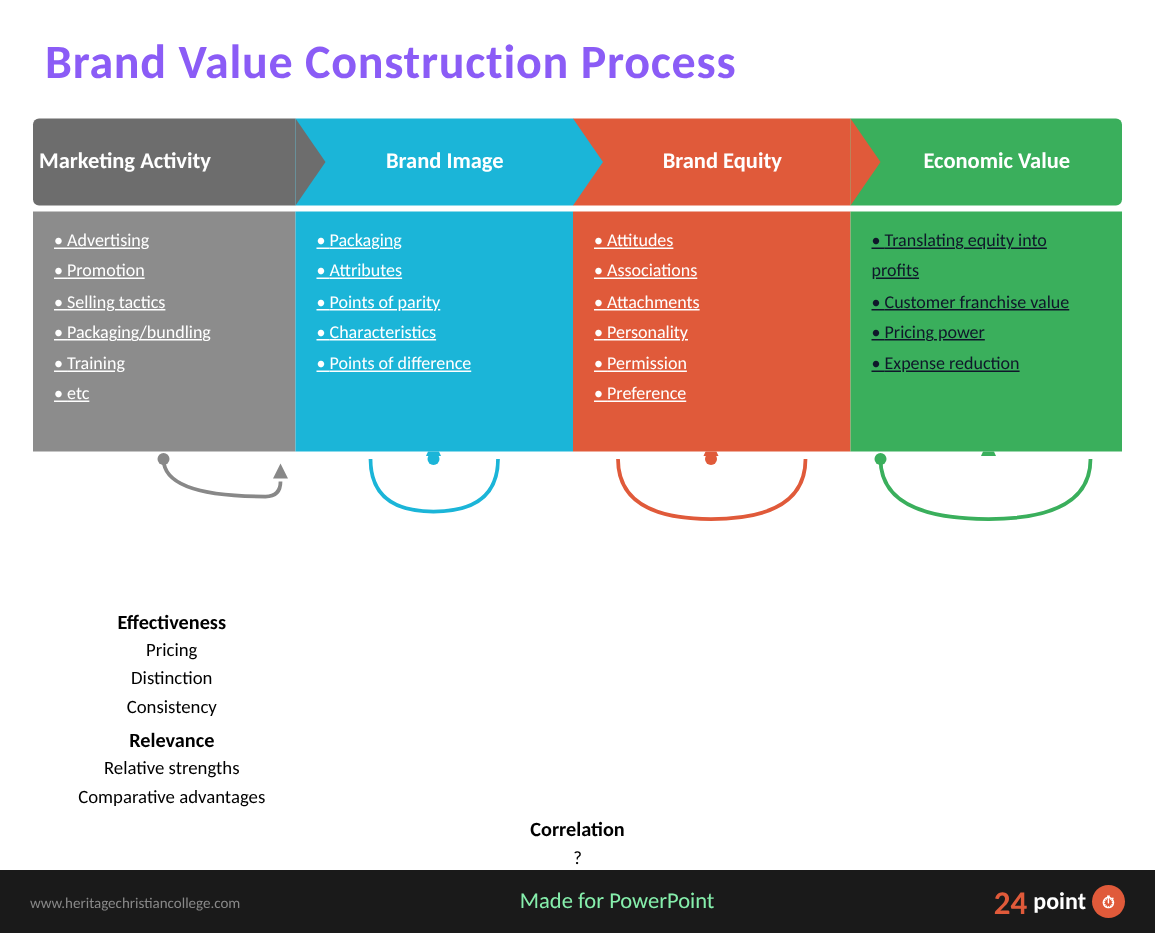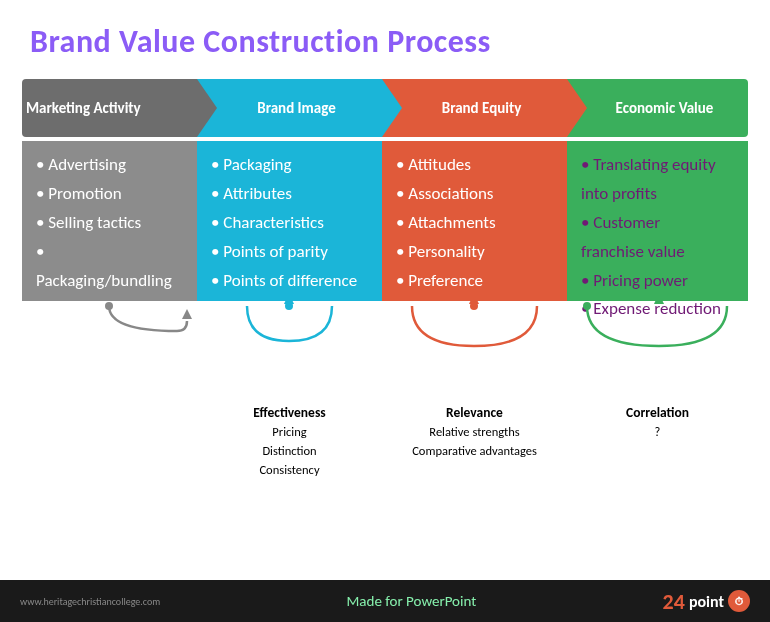--- a/index.html
+++ b/index.html
@@ -136,8 +136,9 @@
 
     .content-col {
       padding: 10px 22px 10px 14px;
-      font-size: 17px;
+      font-size: 12px;
       line-height: 1.7;
+      text-decoration: underline;
     }
 
     .content-col ul {

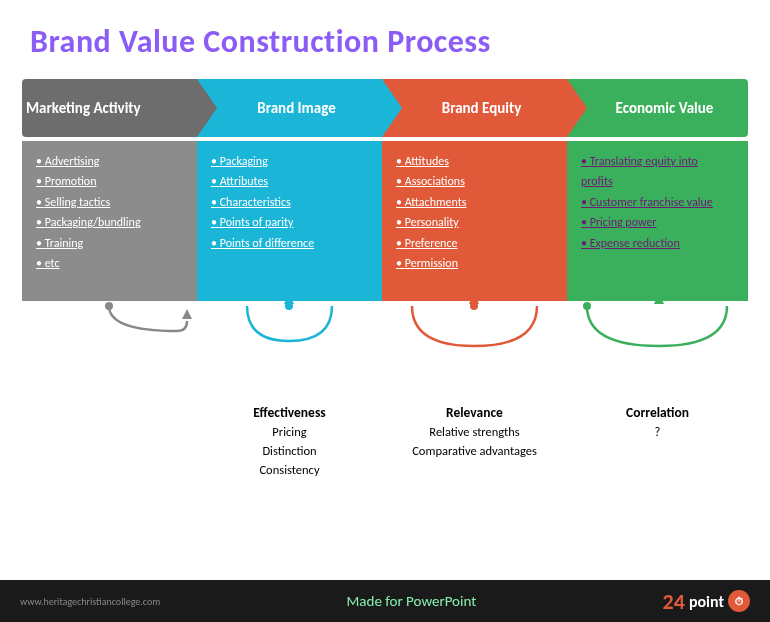--- a/index.html
+++ b/index.html
@@ -166,7 +166,7 @@
     }
     .col-green {
       background: #3aaf5c;
-      color: #701a75;
+      color: #0f172a;
       flex: 1;
     }
 

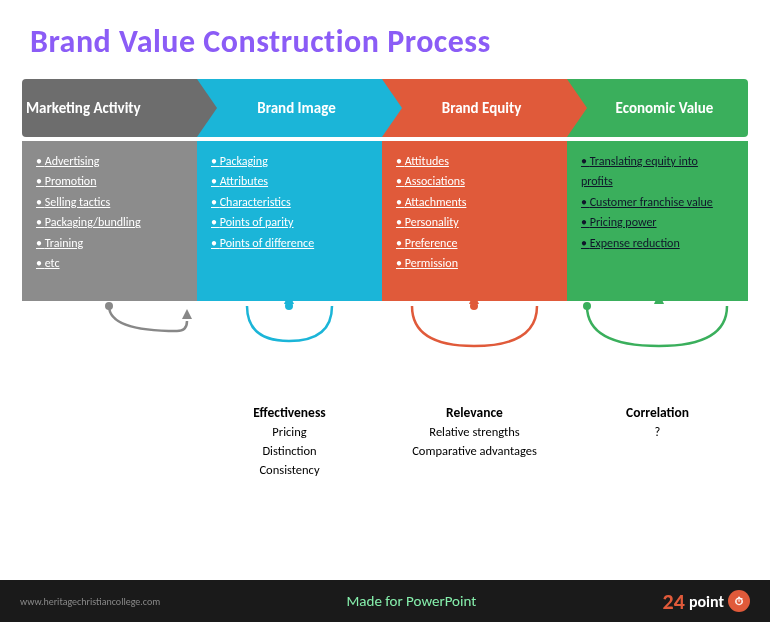--- a/index.html
+++ b/index.html
@@ -304,8 +304,8 @@
       <ul id="col2-list">
           <li>Packaging</li>
           <li>Attributes</li>
+          <li>Points of parity</li>
           <li>Characteristics</li>
-          <li>Points of parity</li>
           <li>Points of difference</li>
         </ul>
     </div>

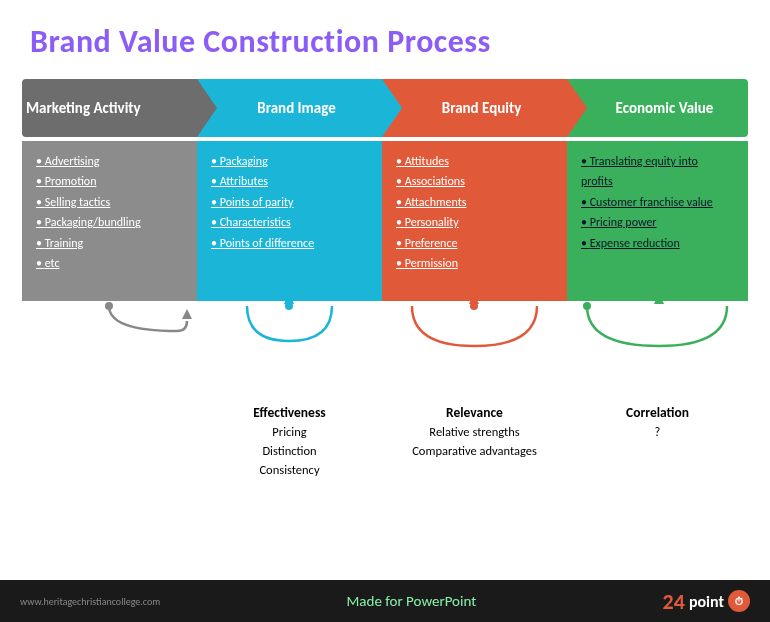--- a/index.html
+++ b/index.html
@@ -315,8 +315,8 @@
           <li>Associations</li>
           <li>Attachments</li>
           <li>Personality</li>
+          <li>Permission</li>
           <li>Preference</li>
-          <li>Permission</li>
         </ul>
     </div>
     <div class="content-col col-green">

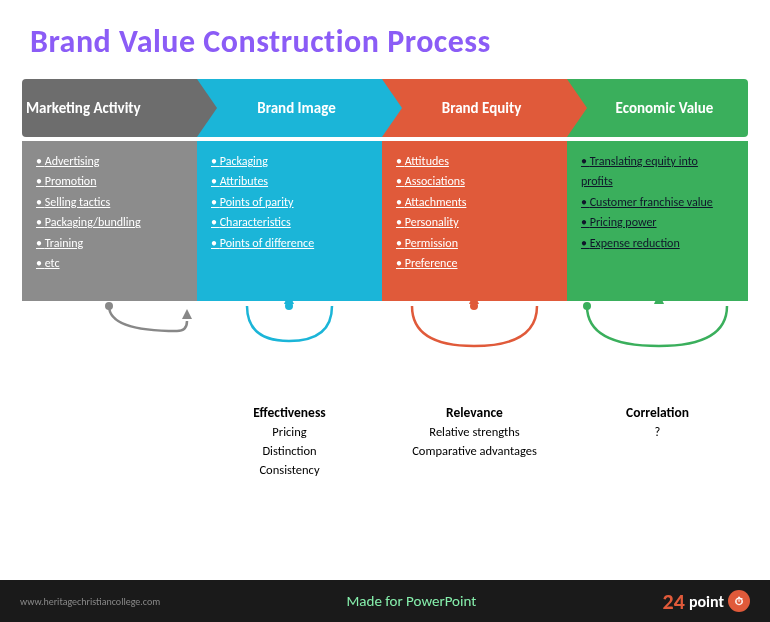--- a/index.html
+++ b/index.html
@@ -195,6 +195,7 @@
       display: flex;
       margin: 0 22px;
       height: 80px;
+      flex-direction: column;
     }
     .label-col {
       text-align: center;

